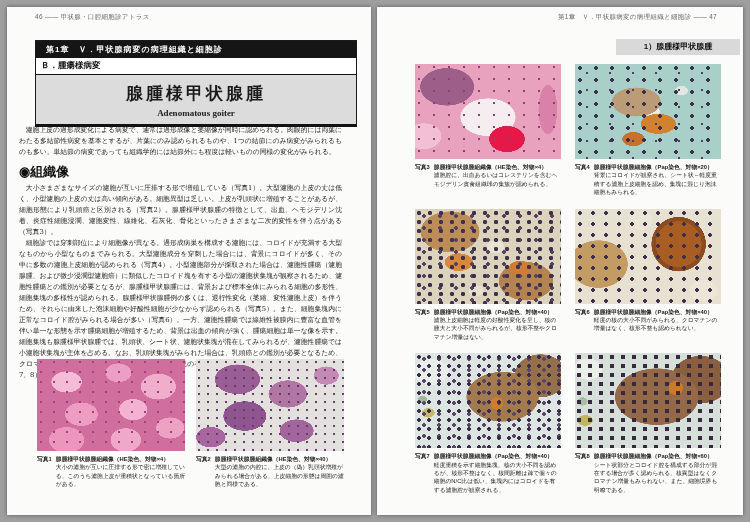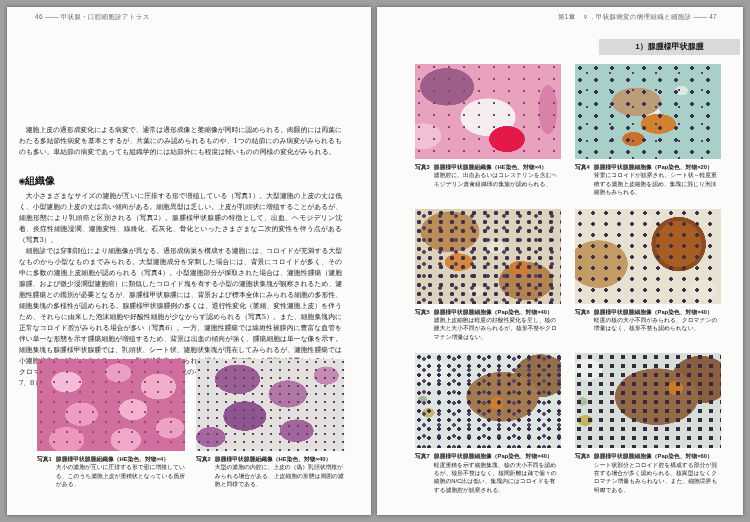--- a/index.html
+++ b/index.html
@@ -141,6 +141,14 @@
   <div class="page page-left">
     <div class="rh rh-left">46 ―― 甲状腺・口腔細胞診アトラス</div>
 
+    <div class="header-block">
+      <div class="chapter-bar">第1章　Ｖ．甲状腺病変の病理組織と細胞診</div>
+      <div class="section-row">Ｂ．腫瘍様病変</div>
+      <div class="title-box">
+        <div class="title-jp">腺腫様甲状腺腫</div>
+        <div class="title-en">Adenomatous goiter</div>
+      </div>
+    </div>
 
     <div class="body-text">
       <p class="para">濾胞上皮の過形成変化による病変で、通常は過形成像と萎縮像が同時に認められる。肉眼的には両葉にわたる多結節性病変を基本とするが、片葉にのみ認められるものや、1つの結節にのみ病変がみられるものも多い。単結節の病変であっても組織学的には結節外にも程度は軽いものの同様の変化がみられる。</p>

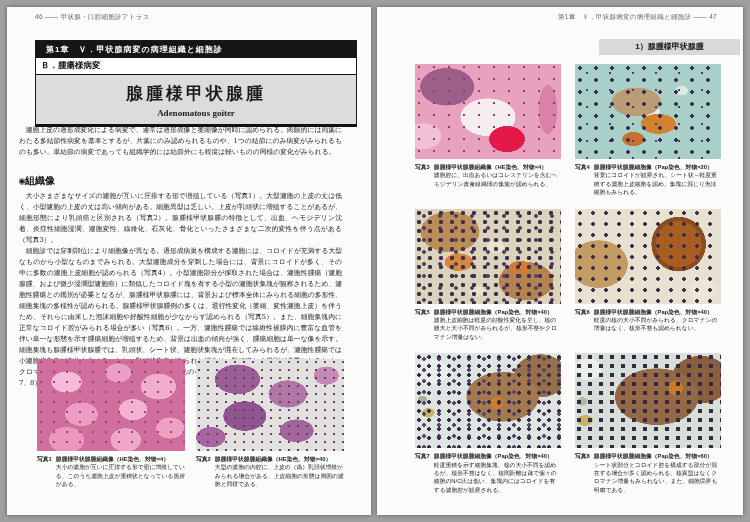--- a/index.html
+++ b/index.html
@@ -40,7 +40,7 @@
   .cap-title{font-weight:bold;}
 
   
-  .section-bar{position:absolute;top:32px;right:3px;width:141px;height:16px;background:#d9d9d9;font-size:8px;font-weight:bold;line-height:16px;text-align:center;color:#111;}
+  .section-bar{position:absolute;top:32px;right:3px;width:124px;height:16px;background:#d9d9d9;font-size:8px;font-weight:bold;line-height:16px;text-align:center;color:#111;}
 
   
   .p1{background-color:#d06f9e;

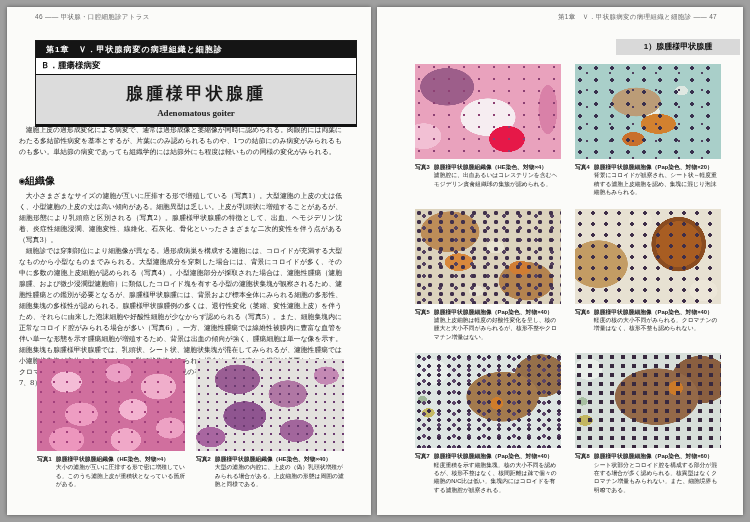--- a/index.html
+++ b/index.html
@@ -25,7 +25,7 @@
   
   .body-text{position:absolute;top:118px;left:12px;width:323px;font-family:"DejaVu Serif",serif;font-size:6.8px;line-height:1.62;color:#222;text-align:justify;}
   .para{margin:0;text-indent:1em;}
-  .subhead{margin:16px 0 1px;font-weight:bold;font-family:Liberation Mono, monospace;font-size:10px;color:#111;}
+  .subhead{margin:3px 0 1px;font-weight:bold;font-family:Liberation Sans, sans-serif;font-size:13px;color:#111;}
 
   
   .photo-row{position:absolute;top:352px;left:30px;width:310px;display:flex;gap:11px;}

